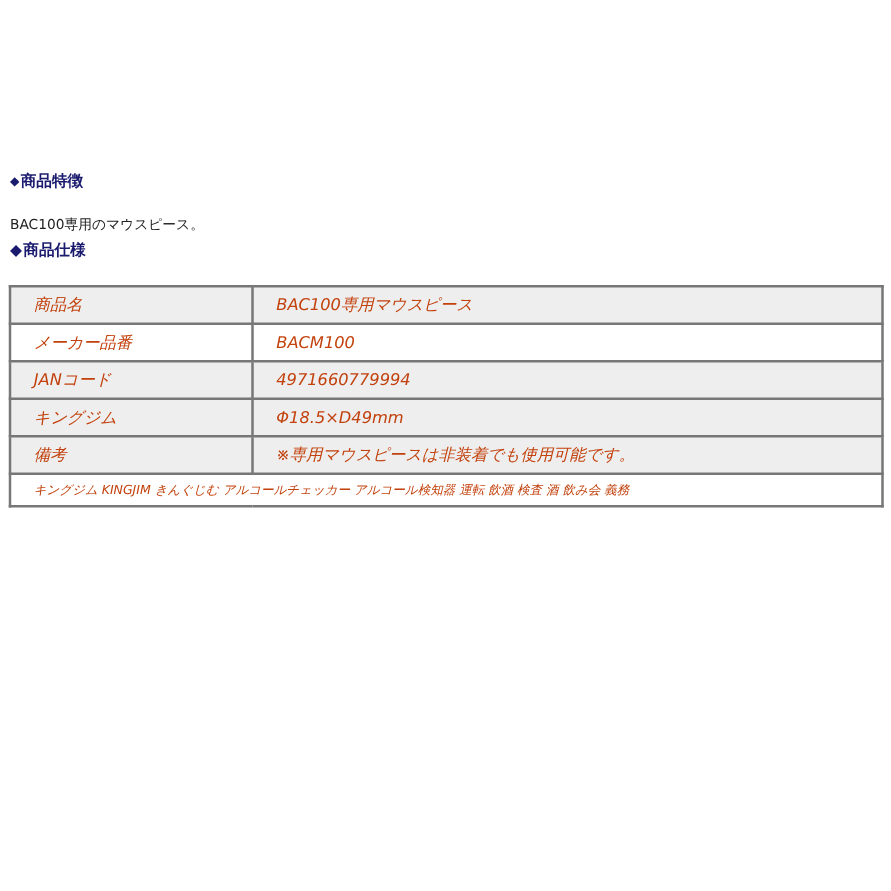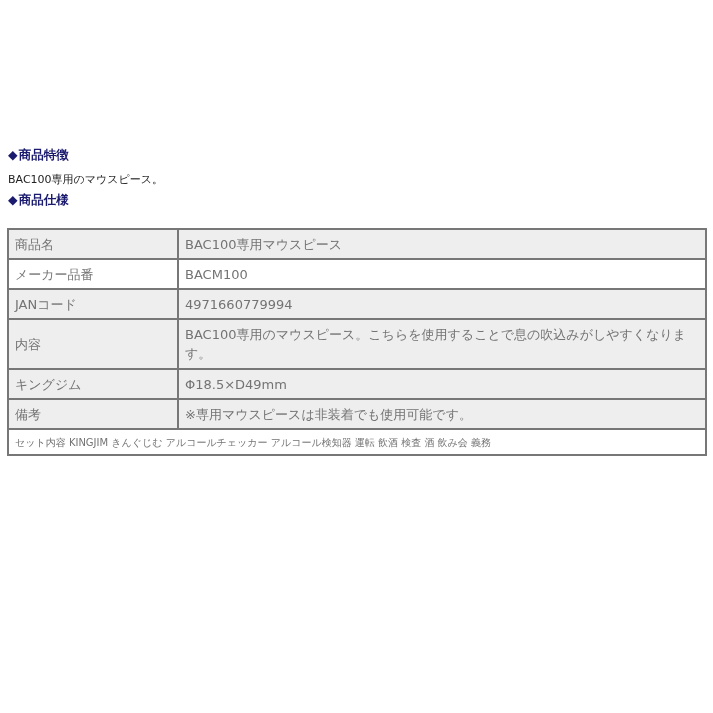--- a/index.html
+++ b/index.html
@@ -24,7 +24,7 @@
       letter-spacing: 0px;
     }
     .heading .diamond { margin-right: 1px; }
-    #h-features { top: 147px; }
+    #h-features { top: 137px; font-family: Liberation Mono, monospace; }
     #h-specs { top: 192px; }
     .features-text {
       position: absolute;

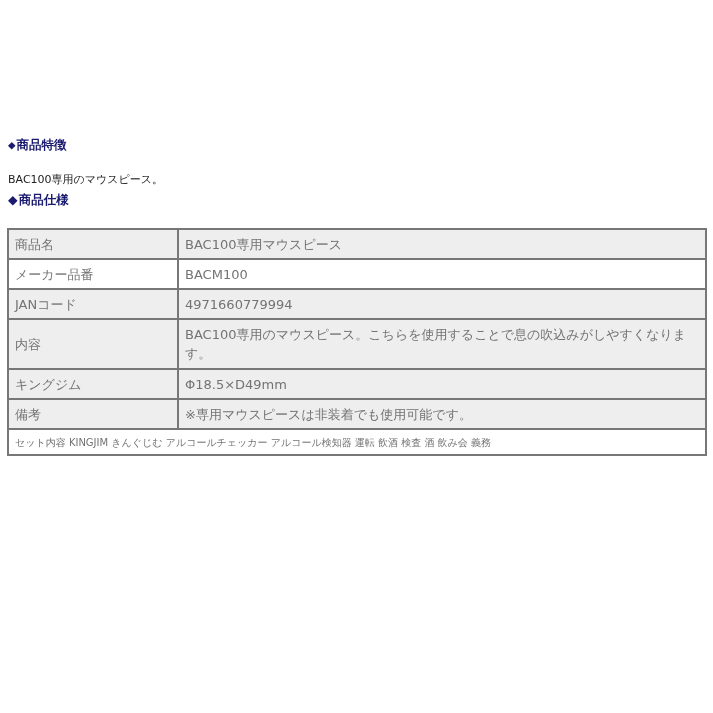--- a/index.html
+++ b/index.html
@@ -44,10 +44,11 @@
     }
     table.spec td {
       border: 2px solid #777777;
-      padding: 0 6px;
+      padding: 0 18px;
       vertical-align: middle;
-      color: #737373;
+      color: #c2410c;
       line-height: 19px;
+      font-style: italic;
     }
     table.spec tr.odd td { background: #eeeeee; }
     table.spec tr.even td { background: #ffffff; }

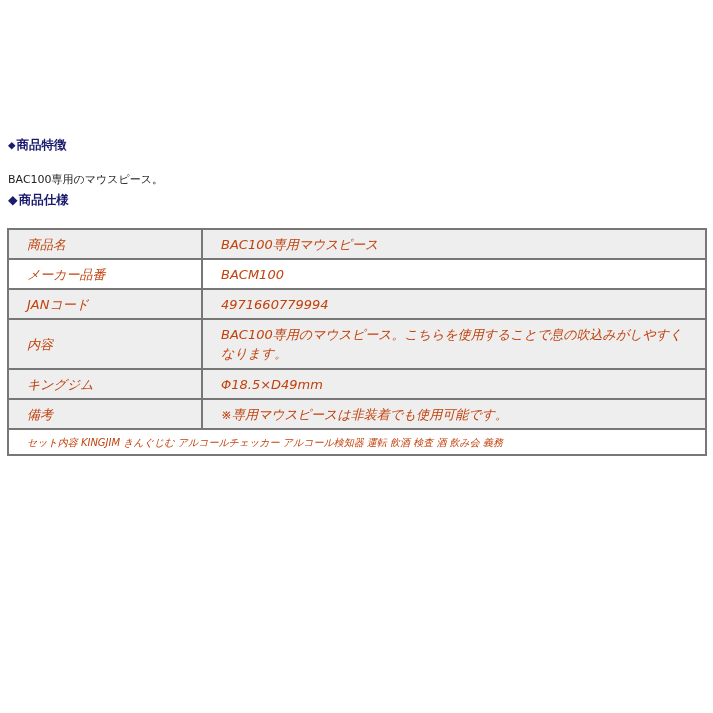--- a/index.html
+++ b/index.html
@@ -88,10 +88,6 @@
       <td class="label">JANコード</td>
       <td class="value">4971660779994</td>
     </tr>
-    <tr class="odd tall">
-      <td class="label">内容</td>
-      <td class="value">BAC100専用のマウスピース。こちらを使用することで息の吹込みがしやすくなります。</td>
-    </tr>
     <tr class="odd">
       <td class="label">キングジム</td>
       <td class="value">Φ18.5×D49mm</td>

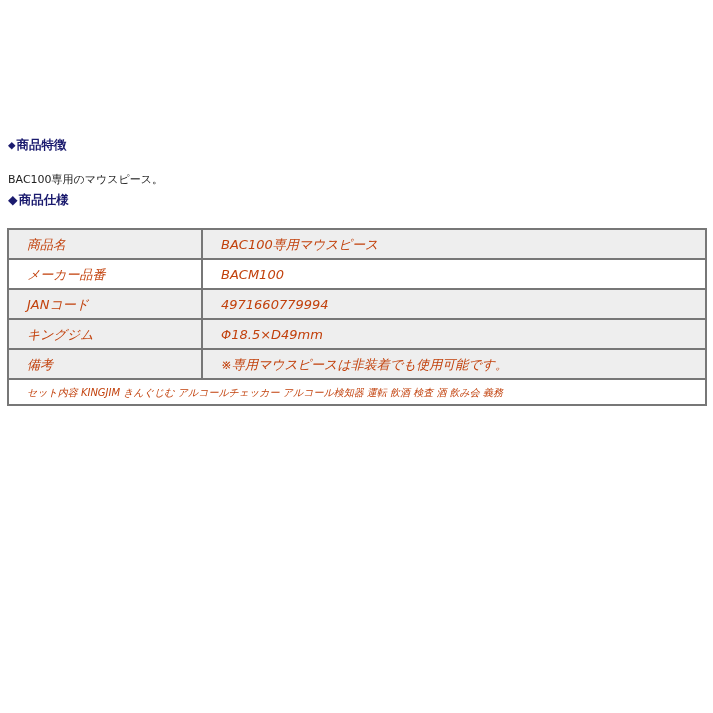--- a/index.html
+++ b/index.html
@@ -97,7 +97,7 @@
       <td class="value">※専用マウスピースは非装着でも使用可能です。</td>
     </tr>
     <tr class="kw">
-      <td colspan="2">セット内容 KINGJIM きんぐじむ アルコールチェッカー アルコール検知器 運転 飲酒 検査 酒 飲み会 義務</td>
+      <td colspan="2">キングジム KINGJIM きんぐじむ アルコールチェッカー アルコール検知器 運転 飲酒 検査 酒 飲み会 義務</td>
     </tr>
   </tbody>
 </table>

